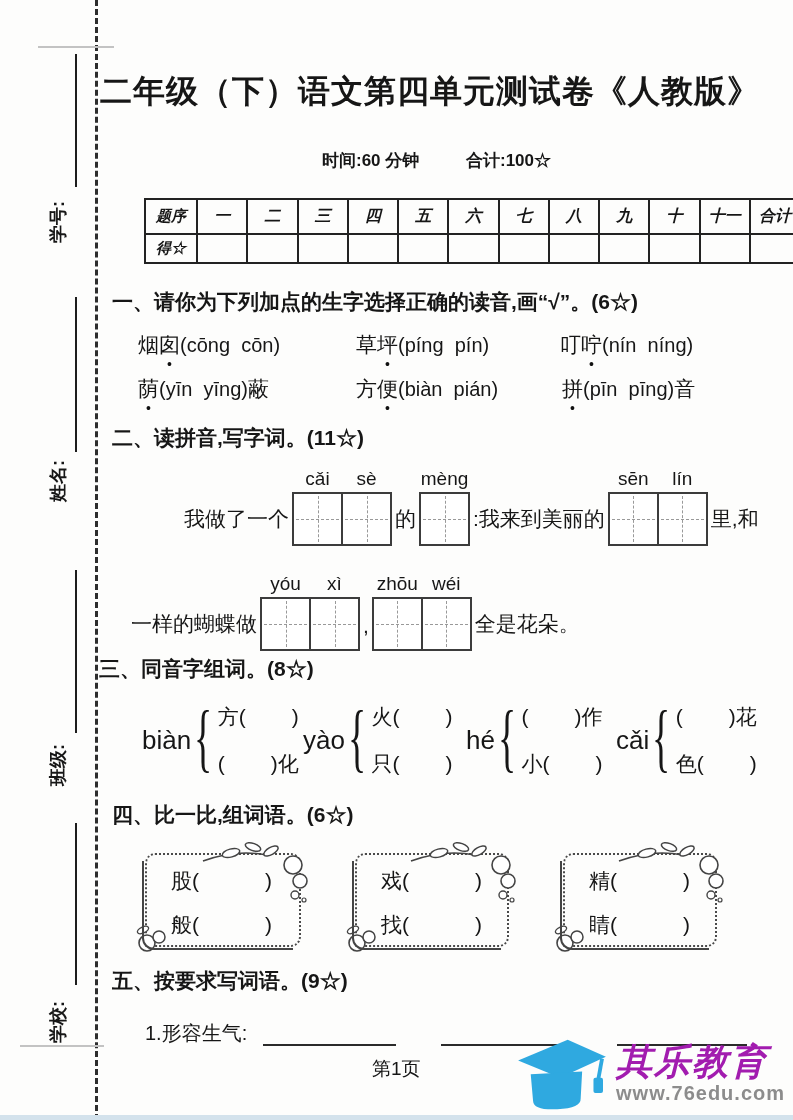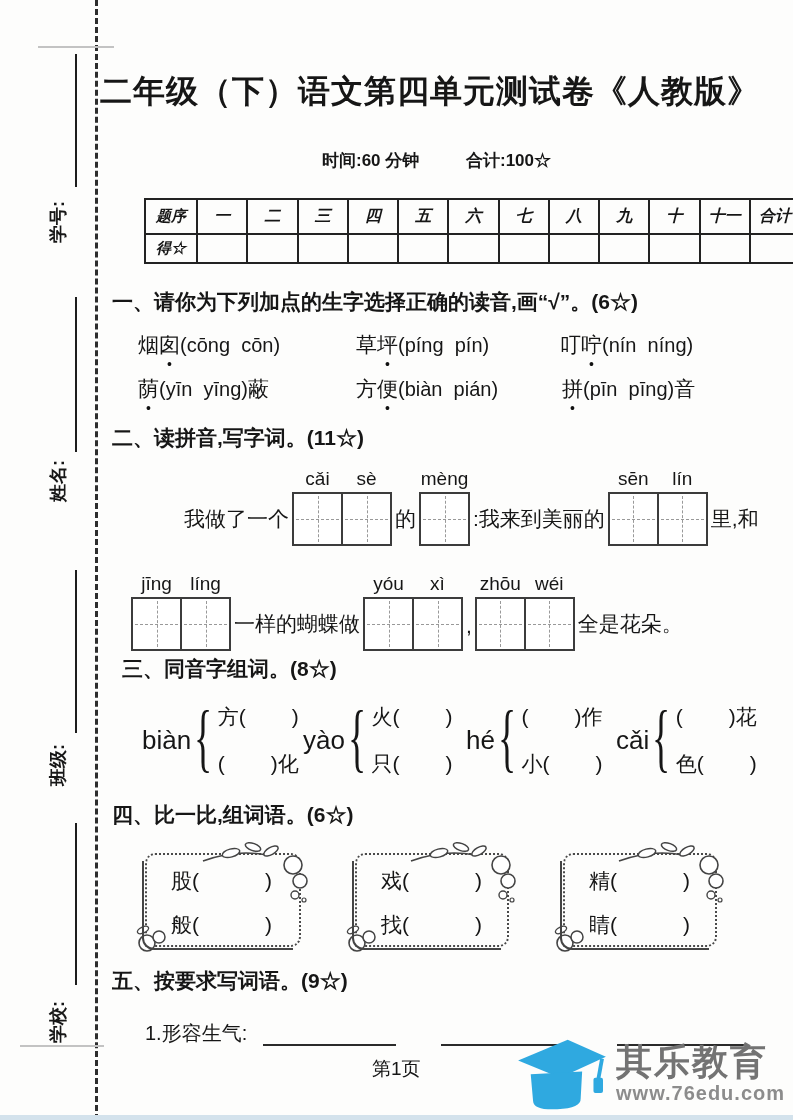--- a/index.html
+++ b/index.html
@@ -197,16 +197,6 @@
   </div>
 
   <div class="q2line" style="left:131px; top:573px;">
-    <span class="boxgroup">
-      <span class="pinrow">
-          <span class="pin">jīng</span>
-          <span class="pin">líng</span>
-        </span>
-      <span class="cells">
-          <span class="cell"></span>
-          <span class="cell"></span>
-        </span>
-    </span>
     <span class="zh">一样的蝴蝶做</span>
     <span class="boxgroup">
       <span class="pinrow">

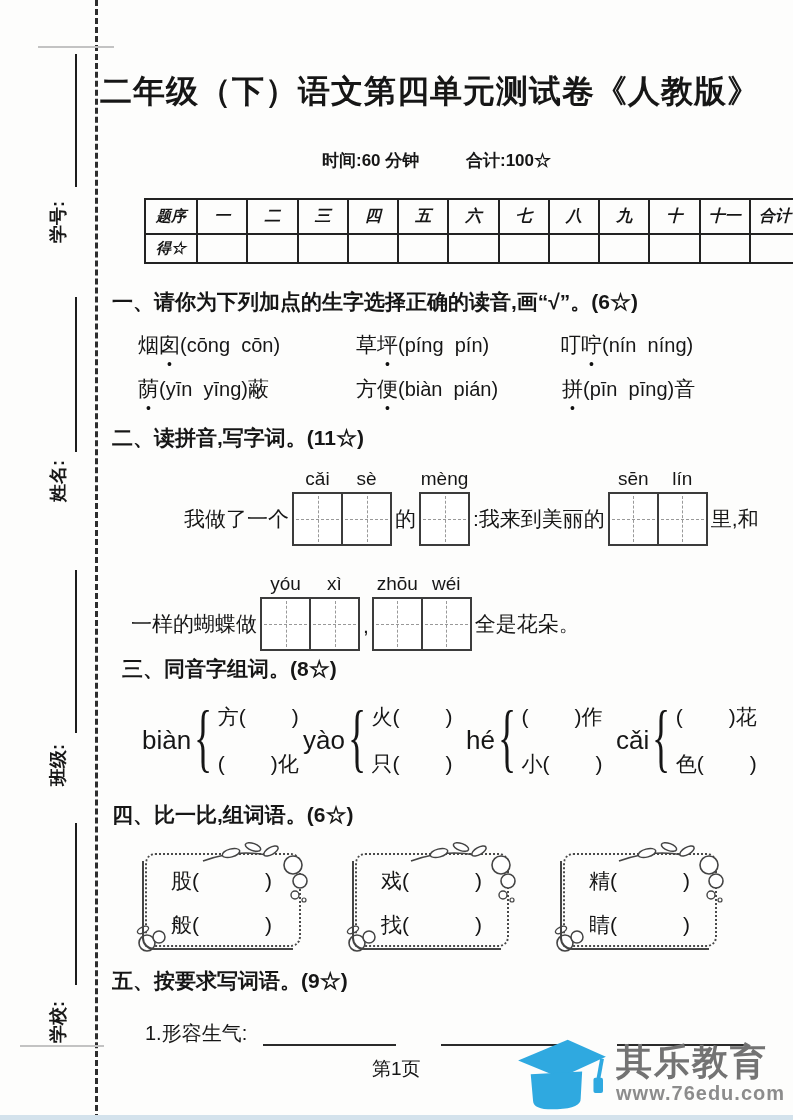--- a/index.html
+++ b/index.html
@@ -222,7 +222,7 @@
     <span class="zh">全是花朵。</span>
   </div>
 
-  <div class="qh" style="left:122px; top:655px;">三、同音字组词。(8☆)</div>
+  <div class="qh" style="left:99px; top:655px;">三、同音字组词。(8☆)</div>
 
   <div class="q3g" style="left:142px; top:698px;">
     <span class="syl">biàn</span>

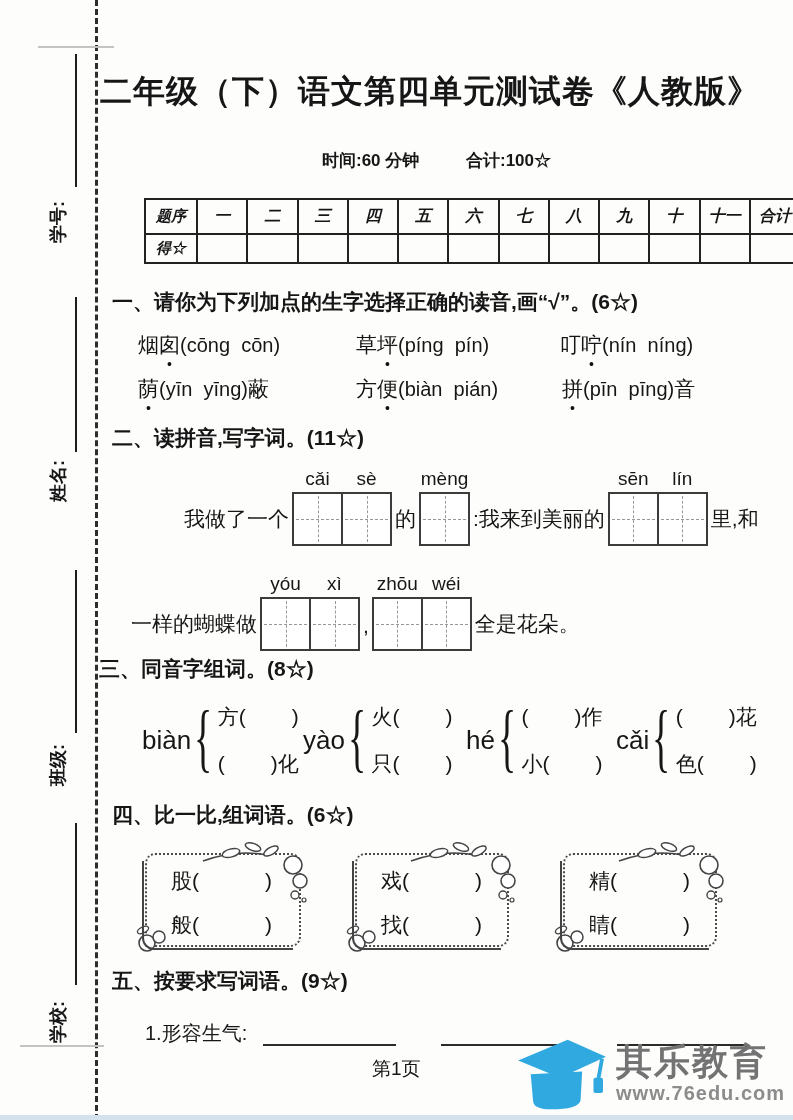--- a/index.html
+++ b/index.html
@@ -335,7 +335,7 @@
       <rect x="83" y="48" width="10" height="16" rx="2" fill="#2fa9e0"></rect>
     </svg>
     <div class="logo-text">
-      <span class="logo-name" style="color:#737373;">其乐教育</span>
+      <span class="logo-name" style="color:#a21caf;font-style:italic;">其乐教育</span>
       <span class="logo-site" style="color:#8c8c8c;">www.76edu.com</span>
     </div>
   </div>

